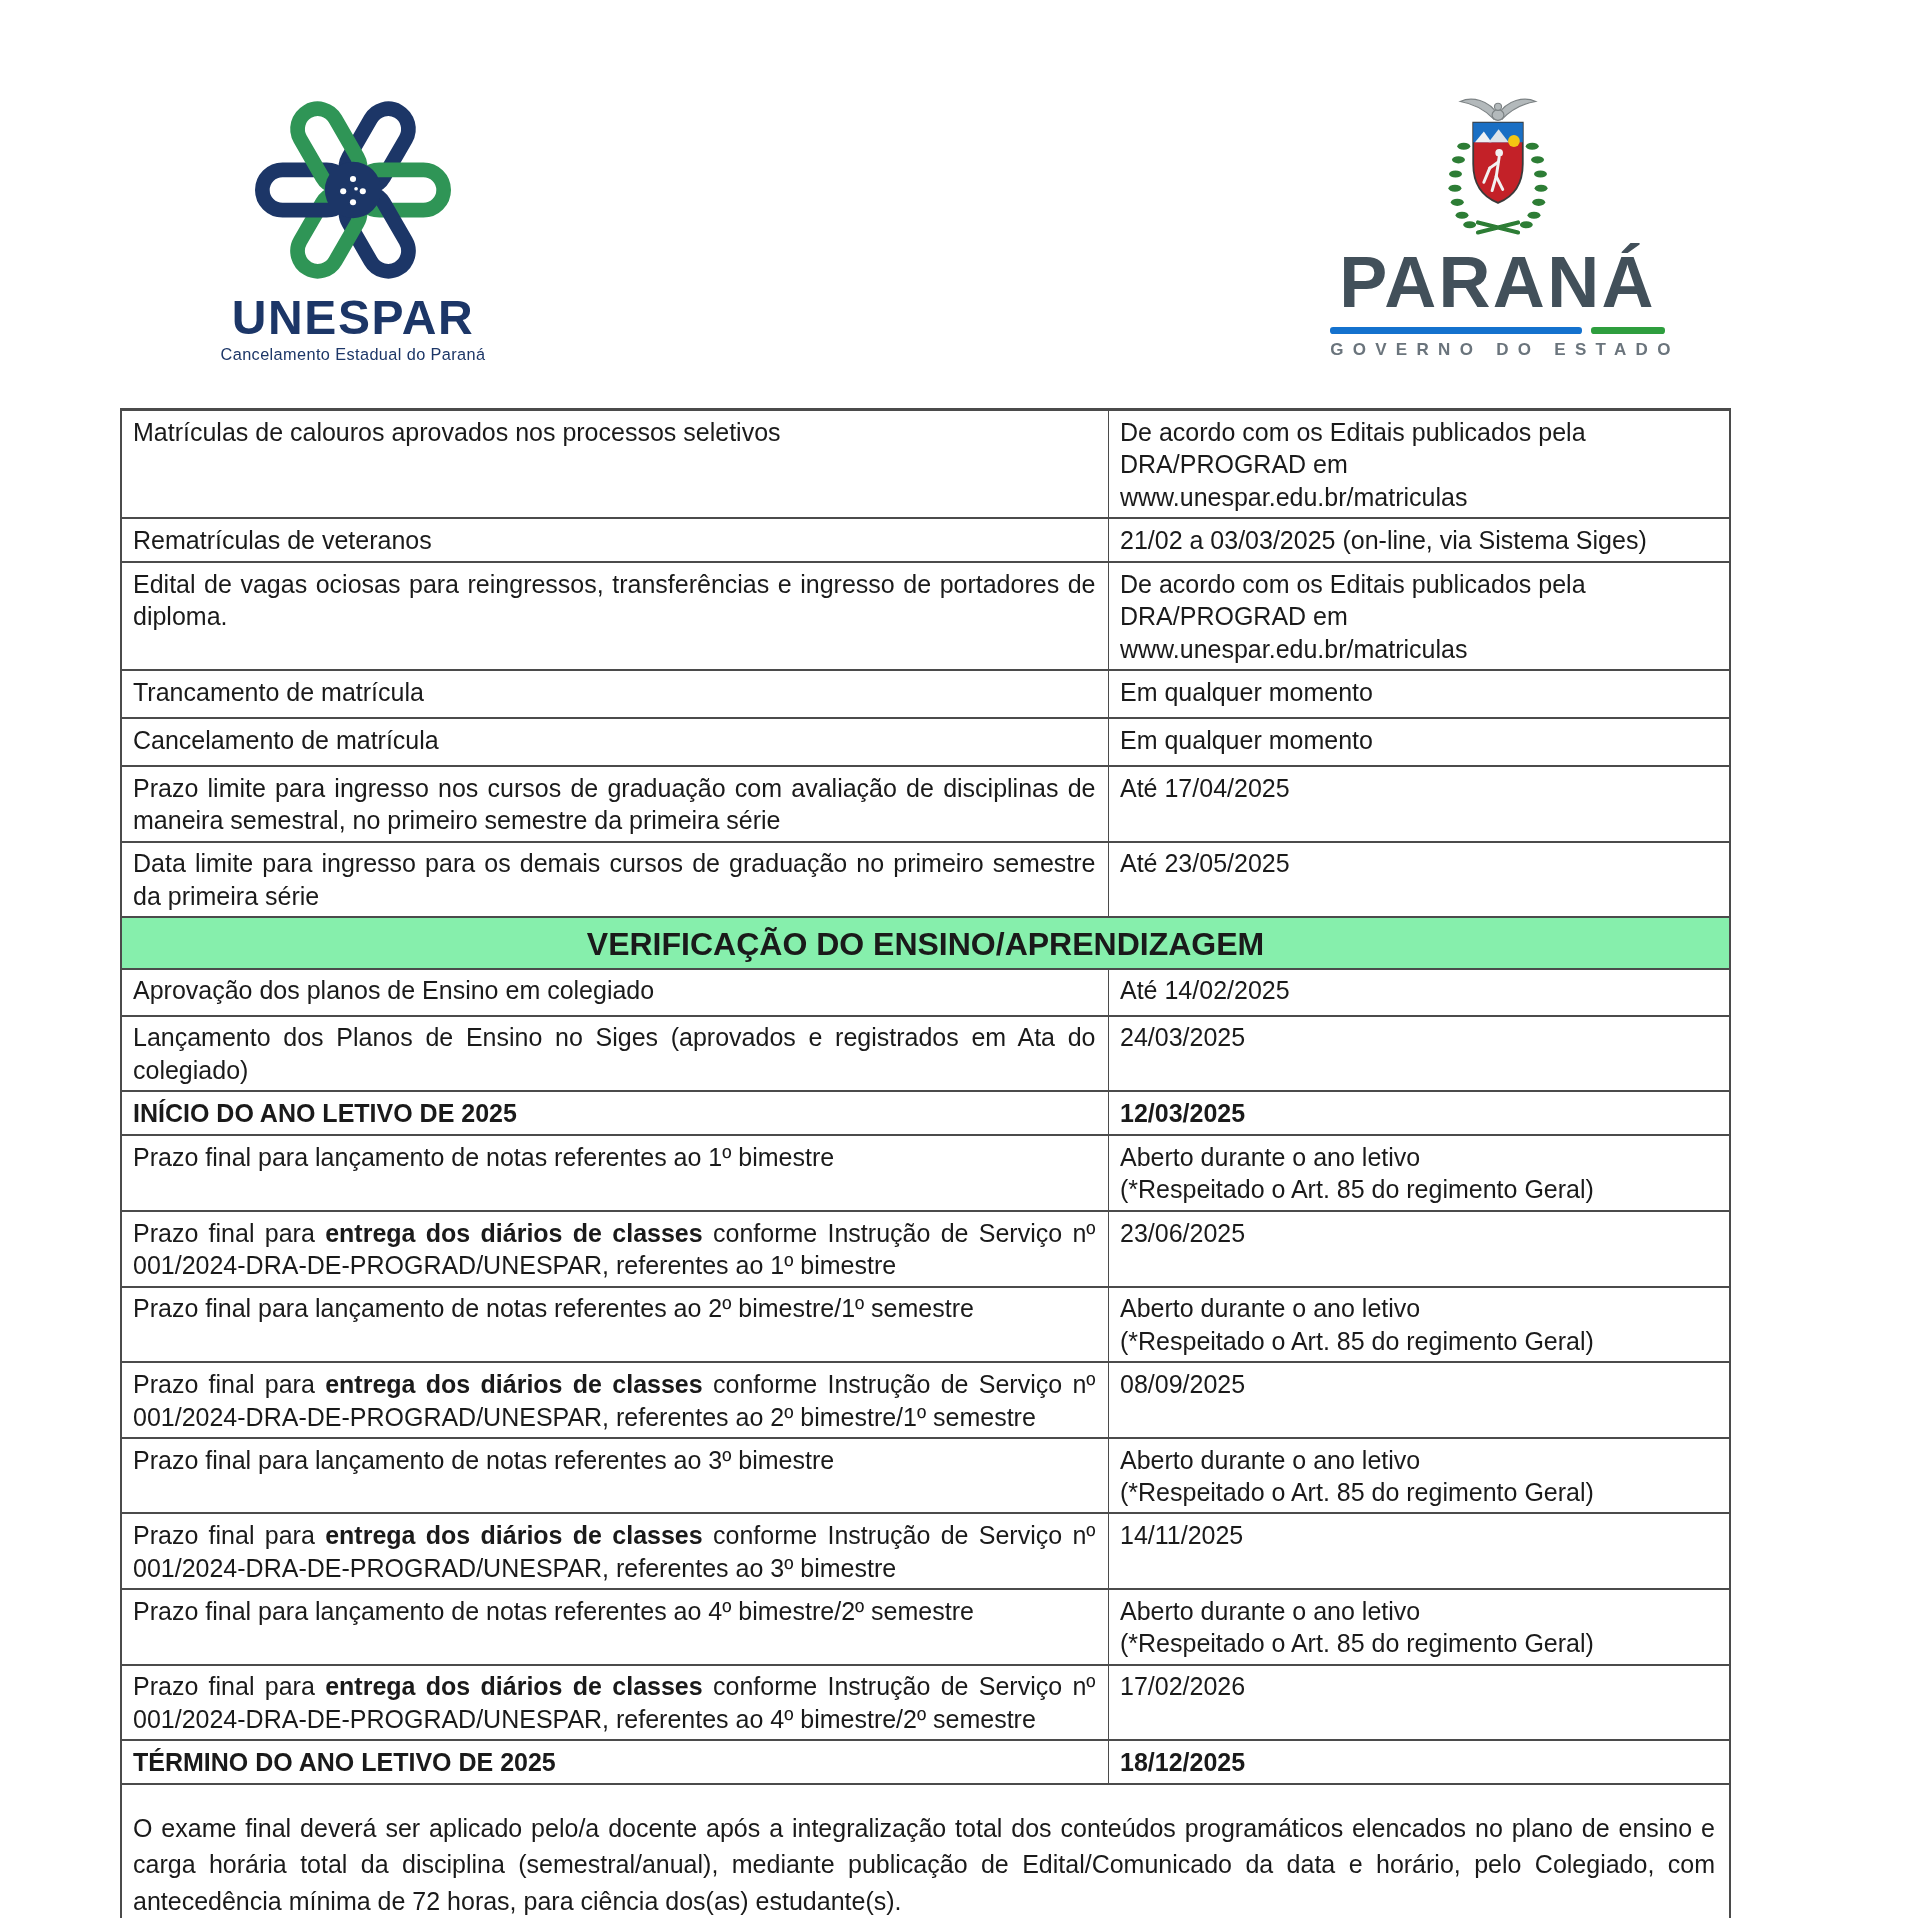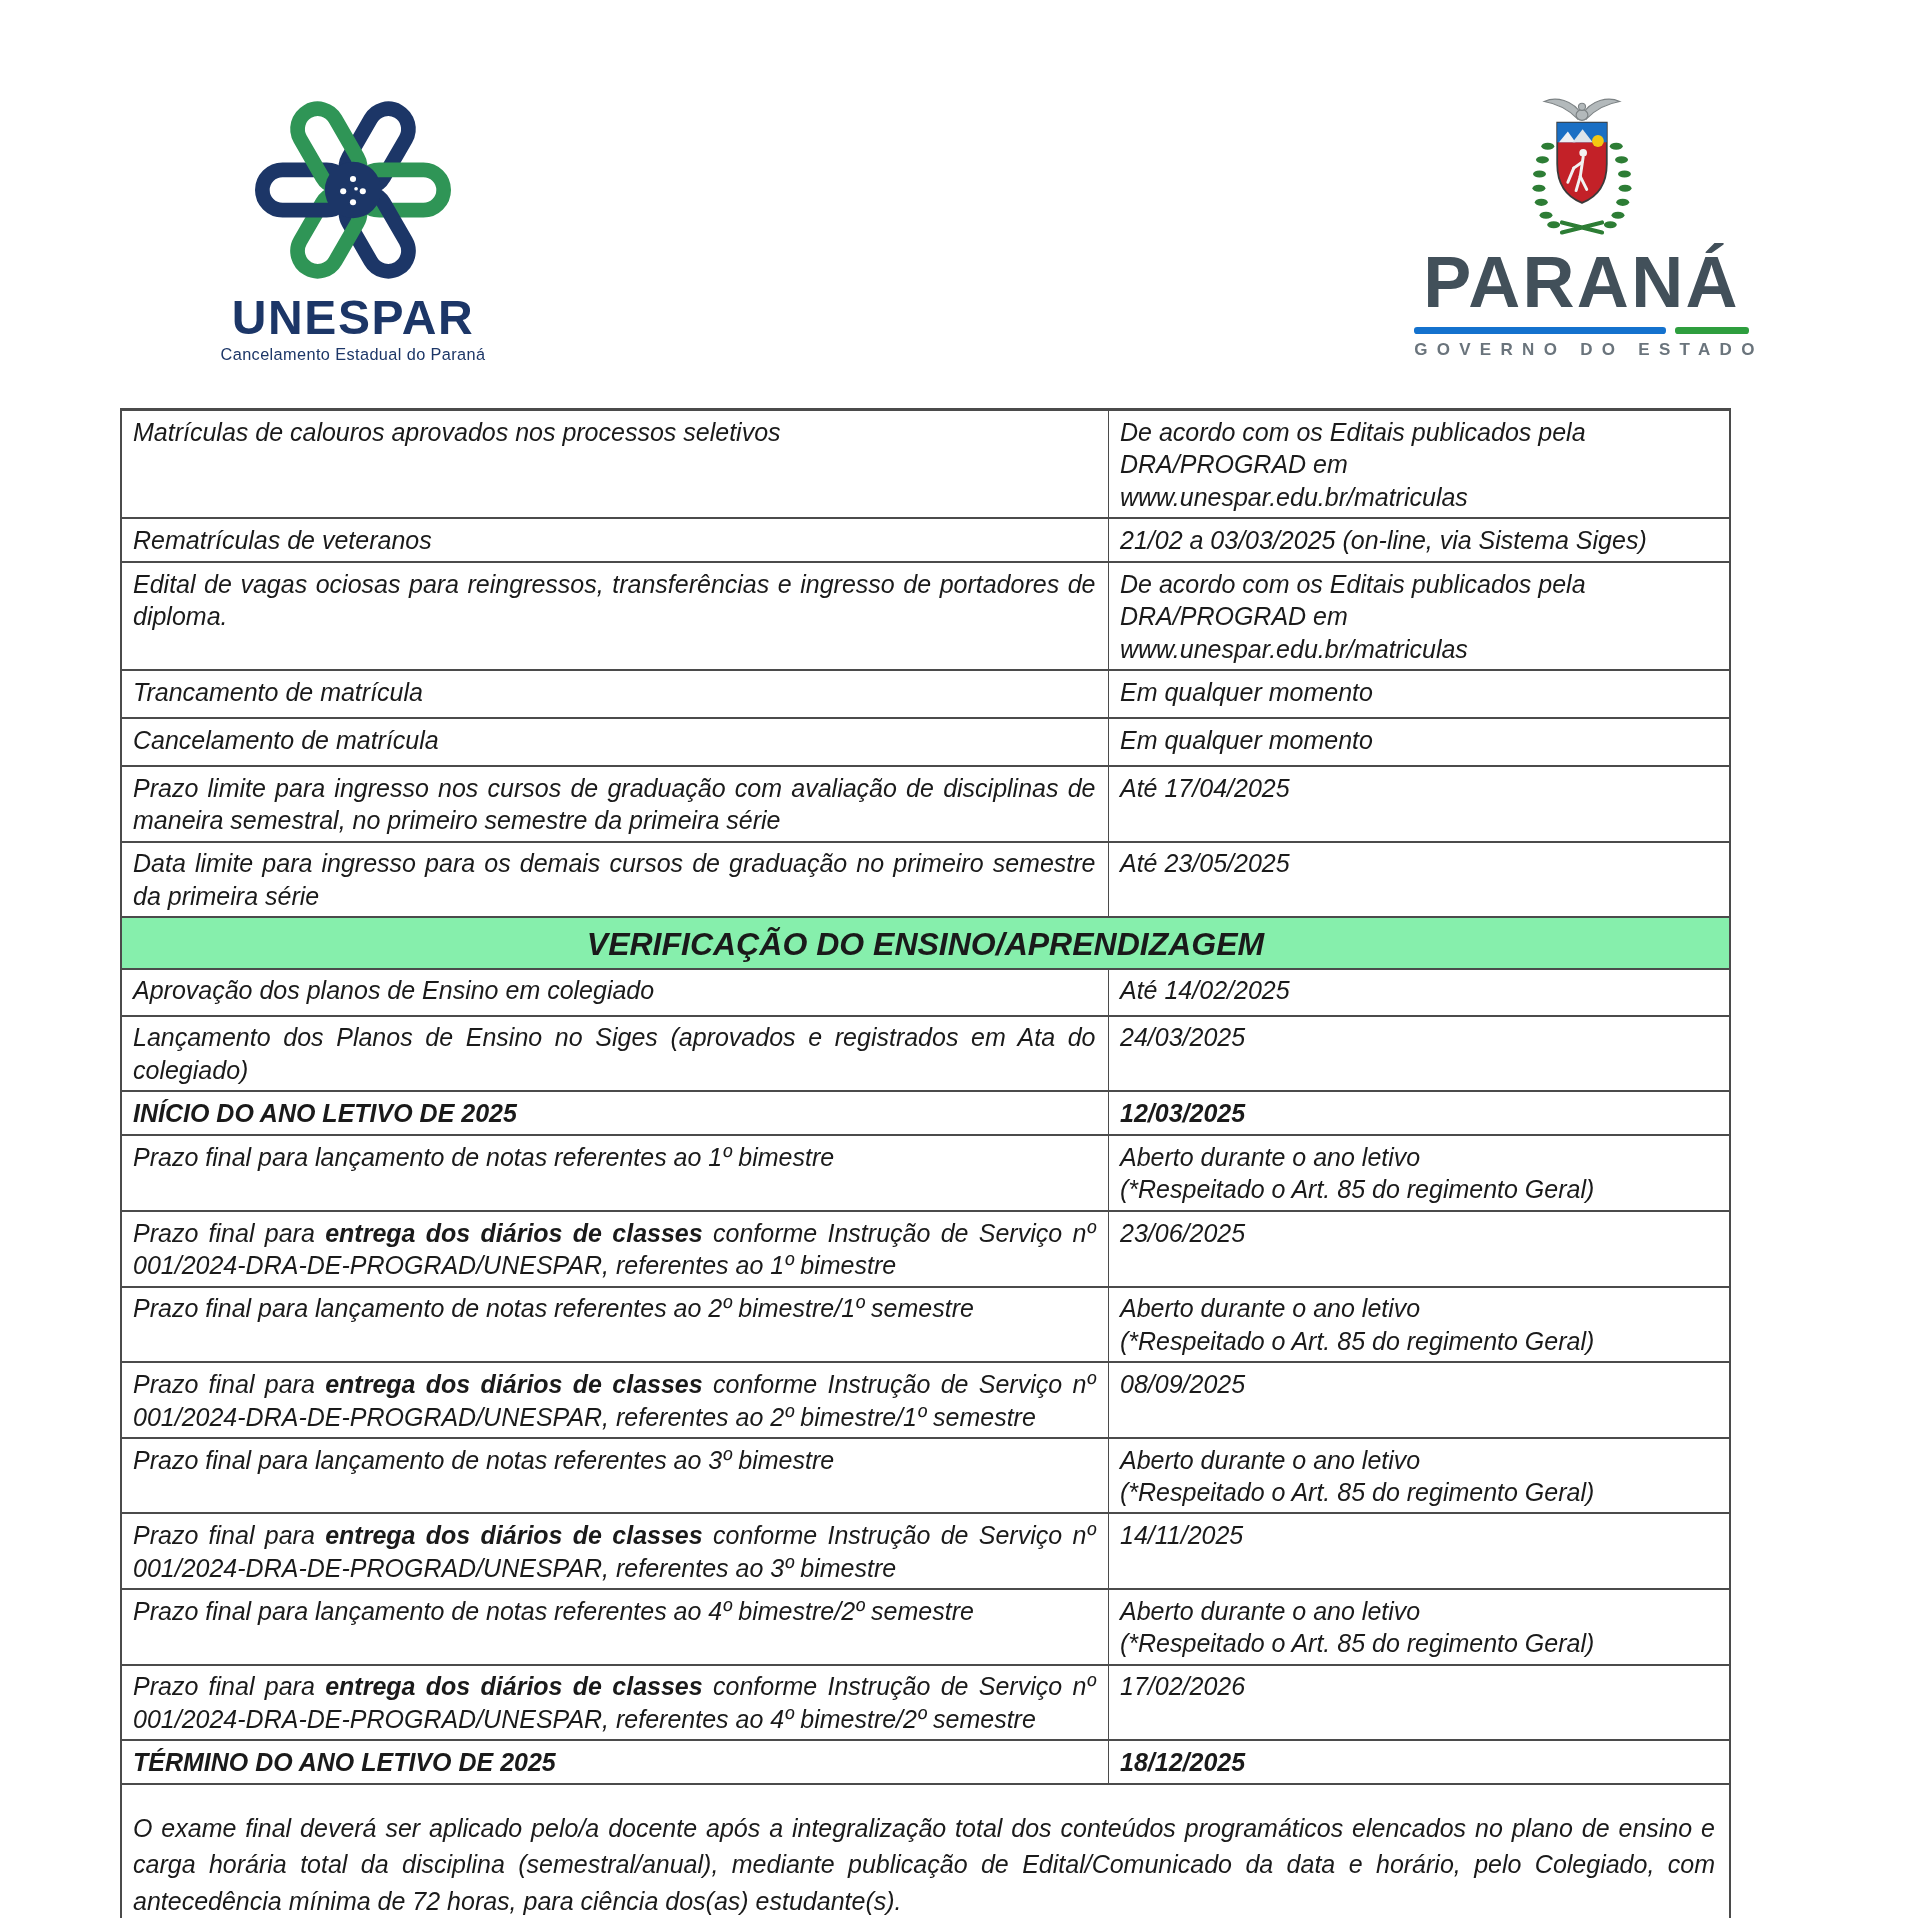--- a/index.html
+++ b/index.html
@@ -21,7 +21,7 @@
   .u-sub  { font-size:16.3px; color:#1c3667; margin-top:3.1px; letter-spacing:0.4px; }
 
   
-  .logo-parana { position:absolute; left:1408px; top:90px; width:347px; text-align:center; }
+  .logo-parana { position:absolute; left:1324px; top:90px; width:347px; text-align:center; }
   .p-name { font-size:72px; font-weight:bold; color:#42505a; letter-spacing:2.3px; line-height:1; margin-top:4.7px; }
   .p-bar  { display:flex; gap:9.3px; height:7px; margin:9.3px 6.2px 6.2px 6.2px; }
   .p-bar-blue  { flex:3.4; background:#1472ce; border-radius:3.1px; }

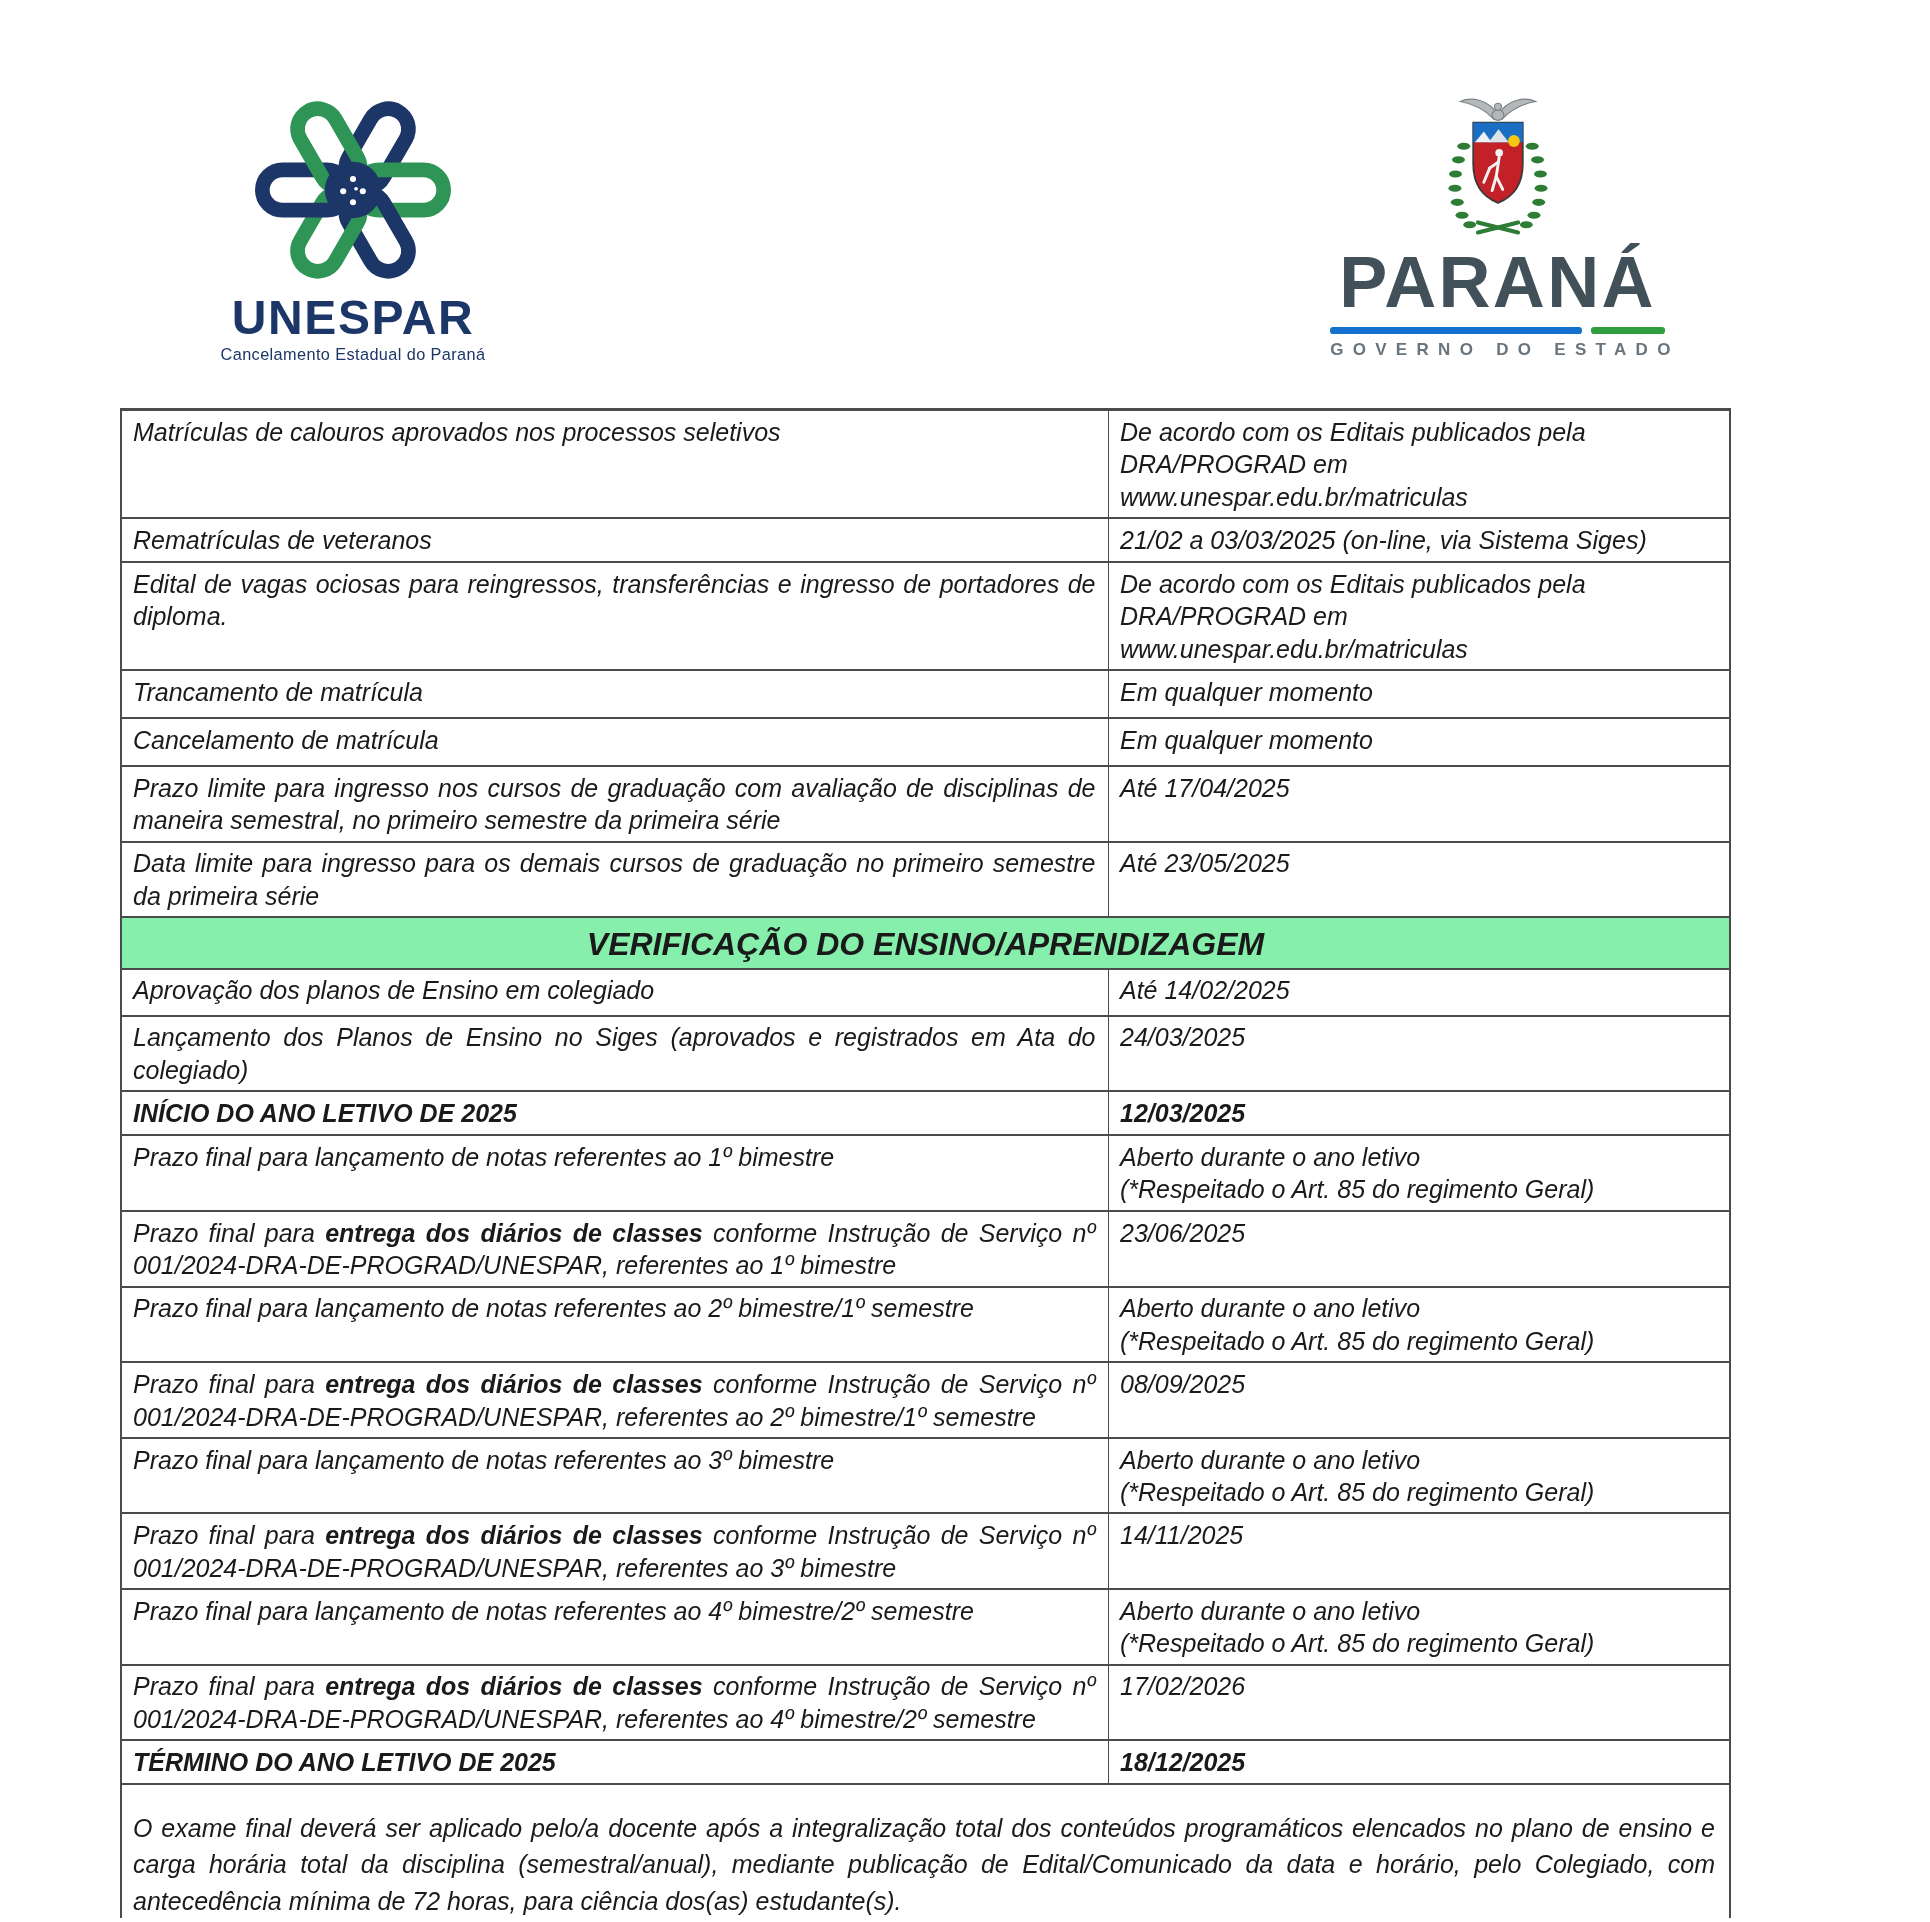--- a/index.html
+++ b/index.html
@@ -34,7 +34,7 @@
     border:2.3px solid #4b4b4b; border-top-width:3.9px; border-bottom-width:3.9px;
     background:#fff;
   }
-  .tr { display:flex; border-top:2.3px solid #4b4b4b;font-style:italic; }
+  .tr { display:flex; border-top:2.3px solid #4b4b4b; }
   .tr.first { border-top:none; }
   .td { font-size:25px; line-height:1.3; padding:4.7px 12.5px 3.9px 11px; }
   .td.left  { width:987px; flex:none; border-right:1.6px solid #4b4b4b; text-align:justify; }

